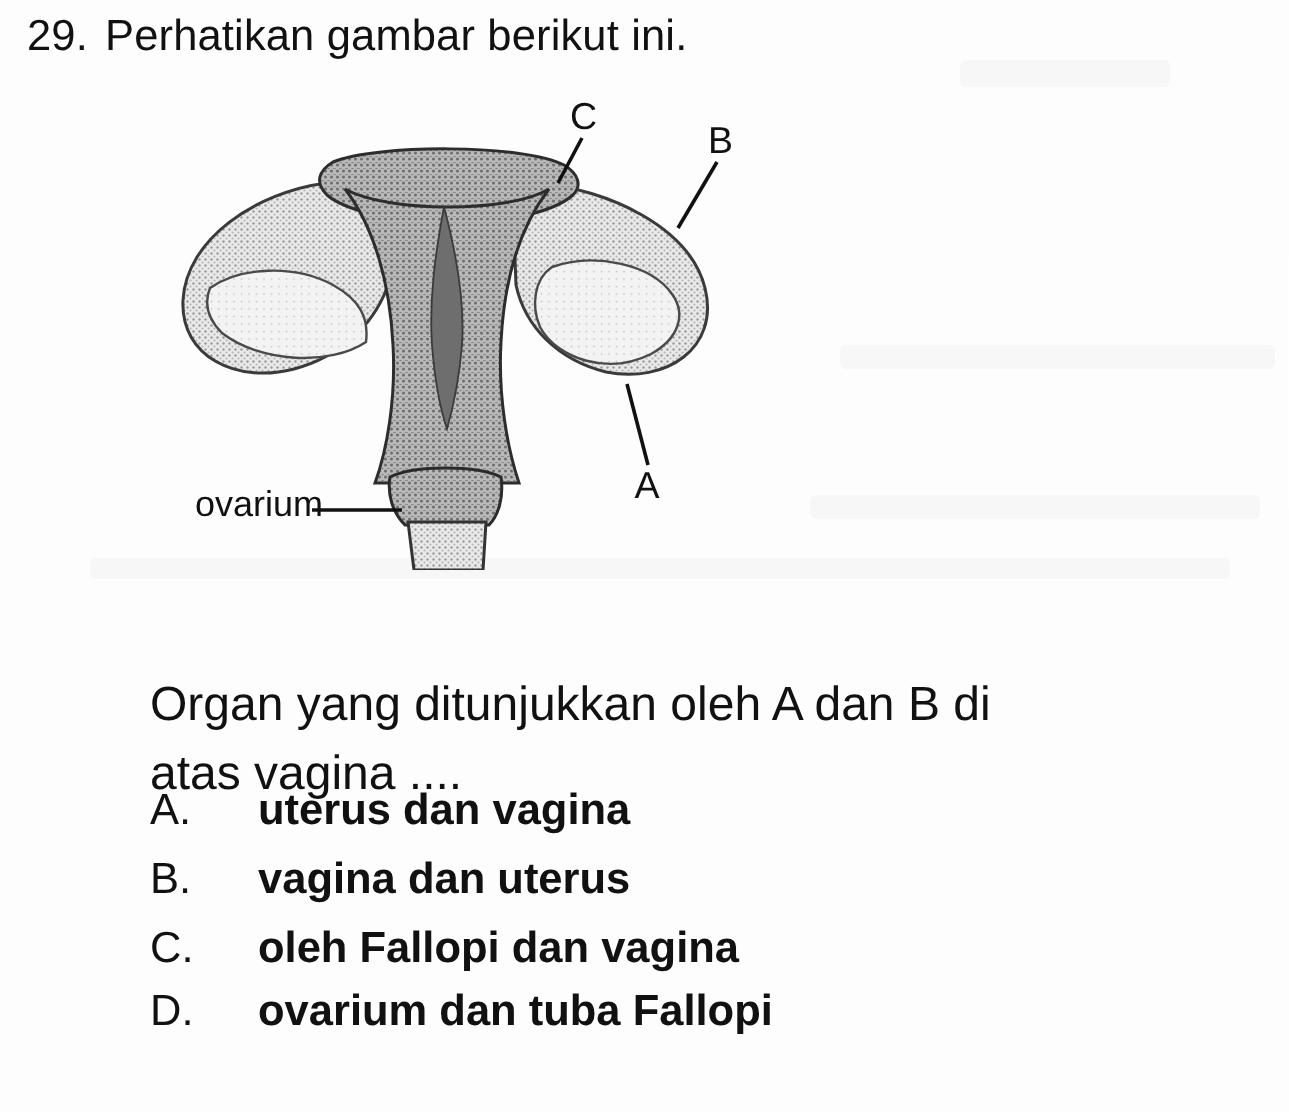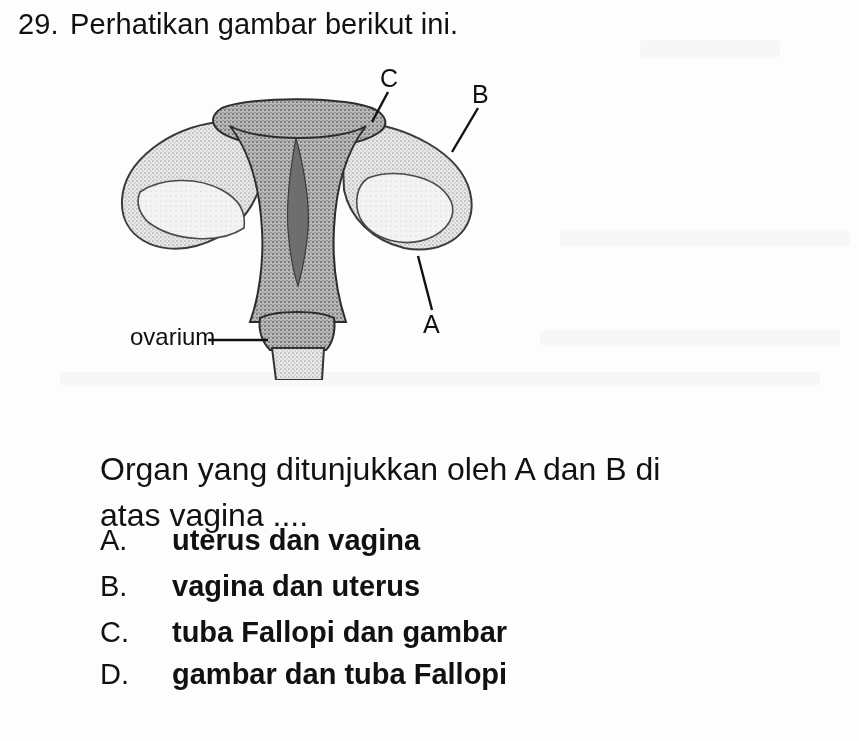--- a/index.html
+++ b/index.html
@@ -179,7 +179,7 @@
     </div>
     <div class="option">
       <span class="opt-letter">C.</span>
-      <span class="opt-text">tuba Fallopi dan gambar</span>
+      <span class="opt-text">oleh Fallopi dan vagina</span>
     </div>
     <div class="option">
       <span class="opt-letter">D.</span>

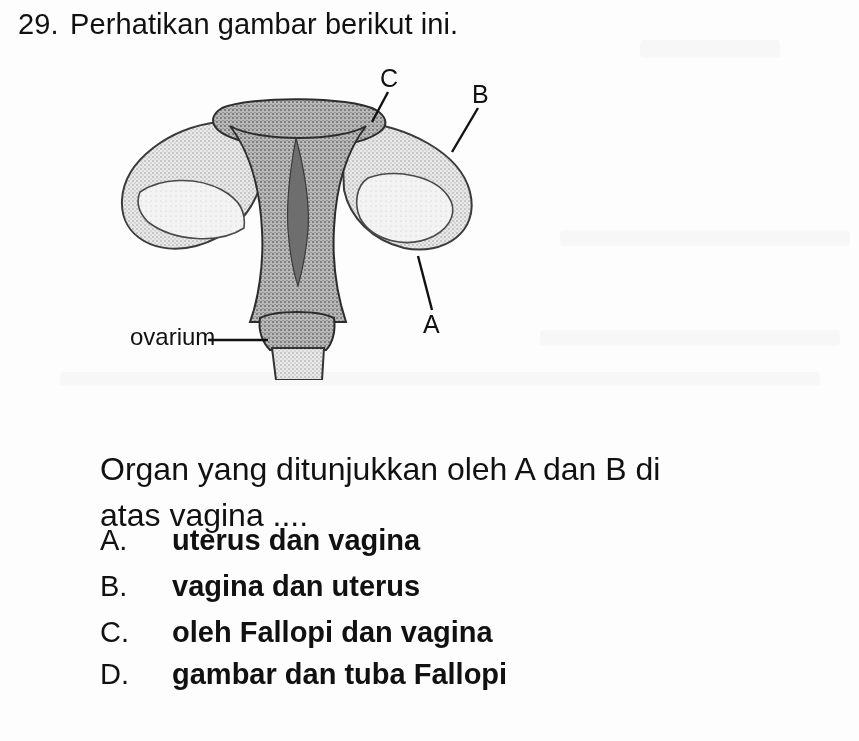--- a/index.html
+++ b/index.html
@@ -183,7 +183,7 @@
     </div>
     <div class="option">
       <span class="opt-letter">D.</span>
-      <span class="opt-text">gambar dan tuba Fallopi</span>
+      <span class="opt-text">ovarium dan tuba Fallopi</span>
     </div>
   </div>
 

